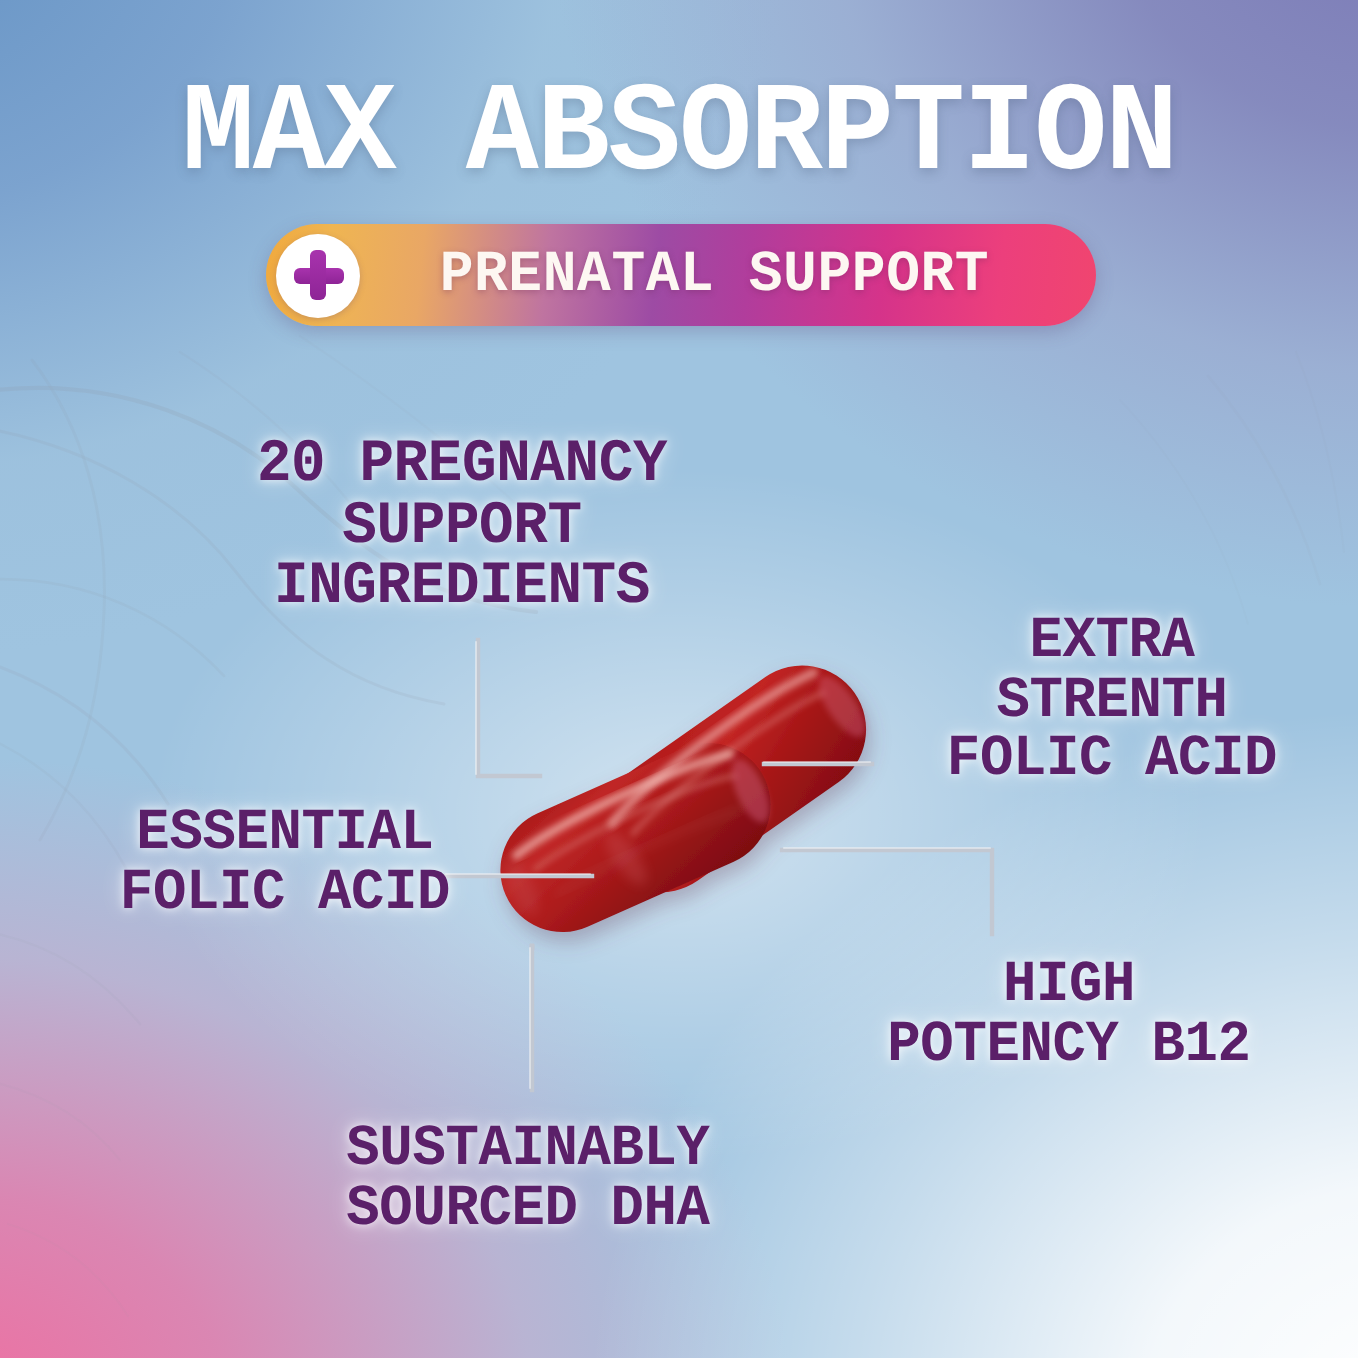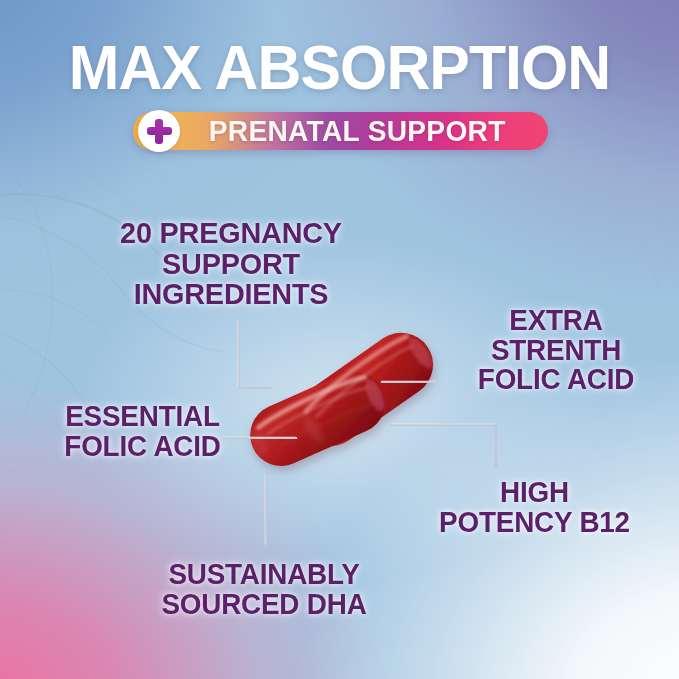--- a/index.html
+++ b/index.html
@@ -8,7 +8,7 @@
     font-family:"Liberation Sans", sans-serif;
     background:#9fc4e0;
   }
-  #stage{position:relative;width:679px;height:679px;overflow:hidden;}
+  #stage{position:relative;width:679px;height:679px;overflow:hidden;font-family:Liberation Mono, monospace;}
 
   
   .bg-base{

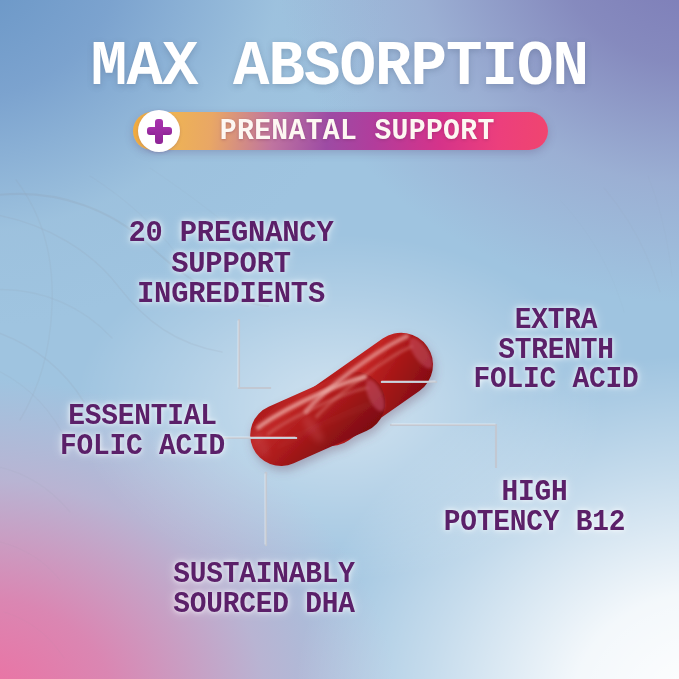--- a/index.html
+++ b/index.html
@@ -66,7 +66,7 @@
   
   .badge{
     position:absolute;left:133px;top:112px;
-    width:415px;height:38px;
+    width:415px;height:51px;
     border-radius:26px;
     background:linear-gradient(96deg,
        #f0a93e 0%,

